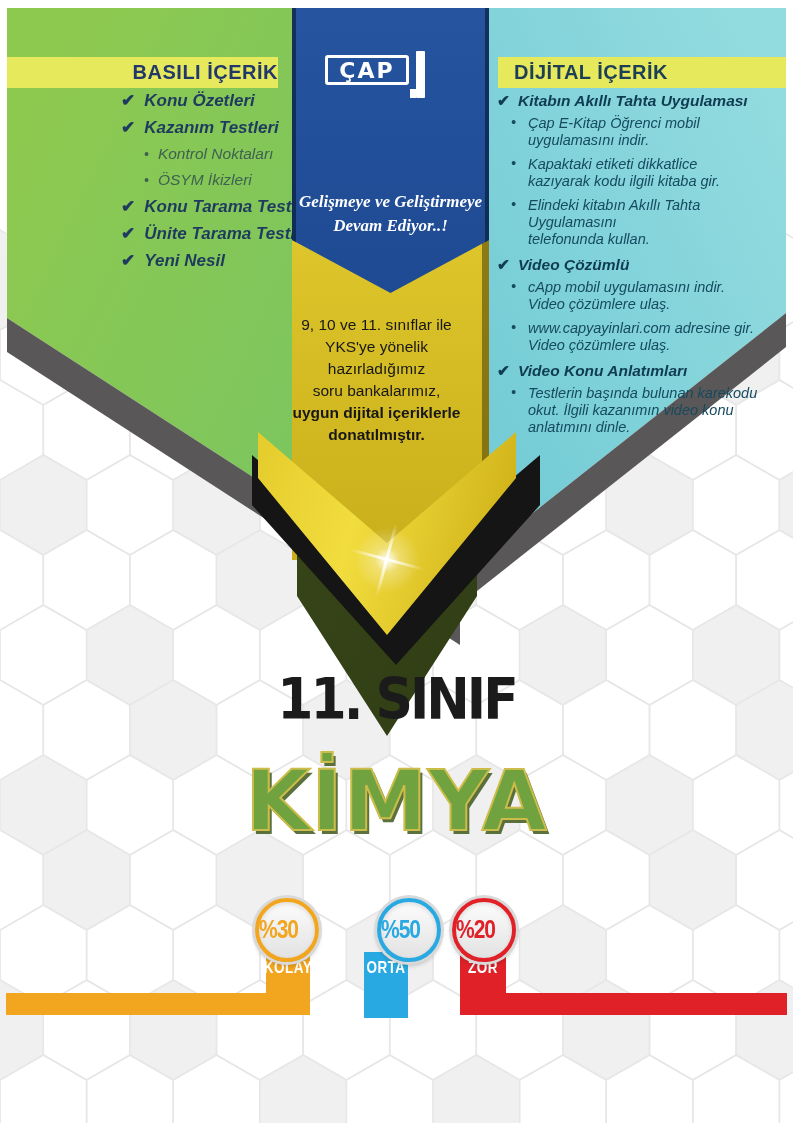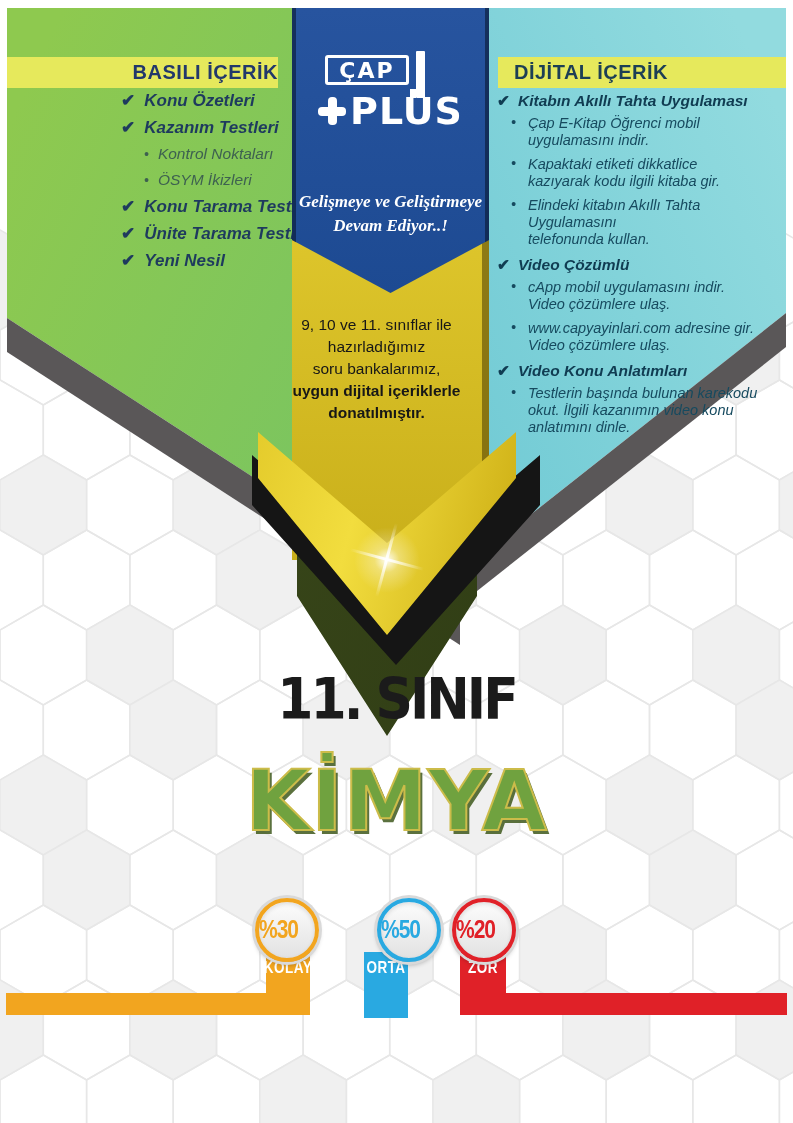--- a/index.html
+++ b/index.html
@@ -364,10 +364,6 @@
       <span>ÇAP</span>
     </div>
     <div class="logo-bar"></div>
-    <div class="logo-plus-row">
-      <span class="plus-icon"></span>
-      <span class="logo-plus">PLUS</span>
-    </div>
     <div class="tagline">
       <div>Gelişmeye ve Geliştirmeye</div>
       <div>Devam Ediyor..!</div>

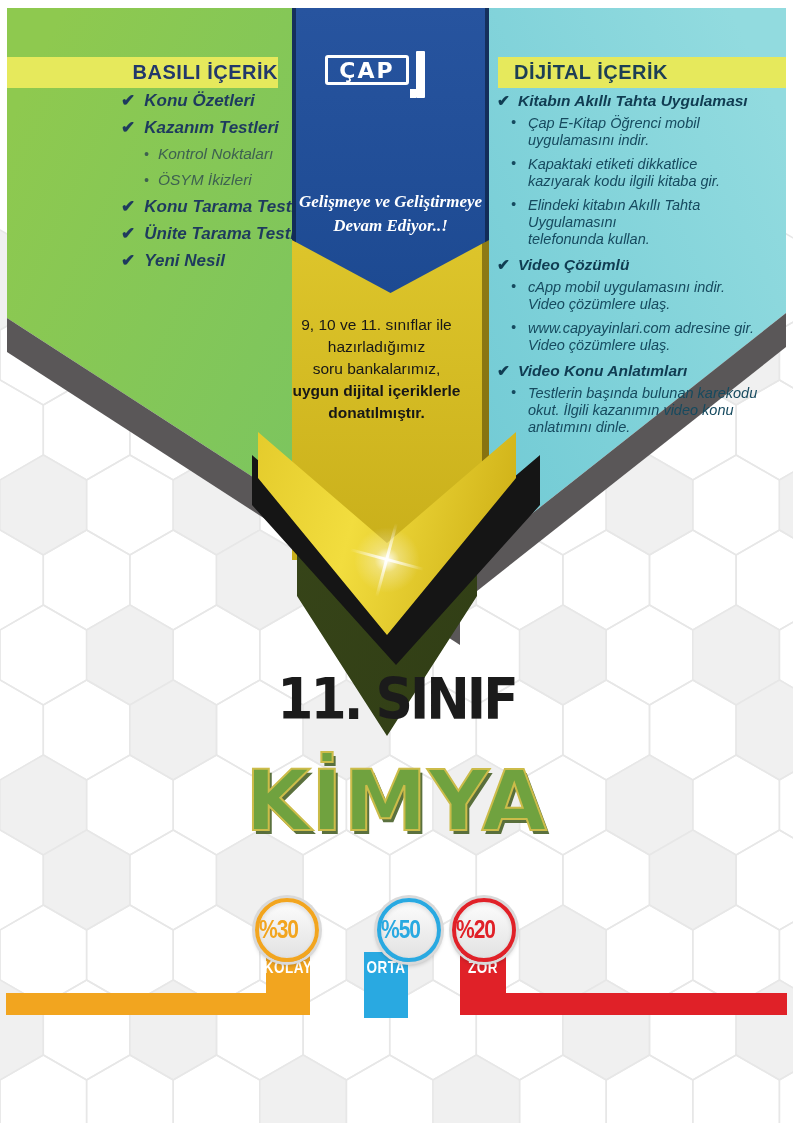--- a/index.html
+++ b/index.html
@@ -342,6 +342,7 @@
   <div class="shaft-text">
     <div class="reg">
         <div>9, 10 ve 11. sınıflar ile</div>
+        <div>YKS'ye yönelik</div>
         <div>hazırladığımız</div>
         <div>soru bankalarımız,</div>
       </div>

